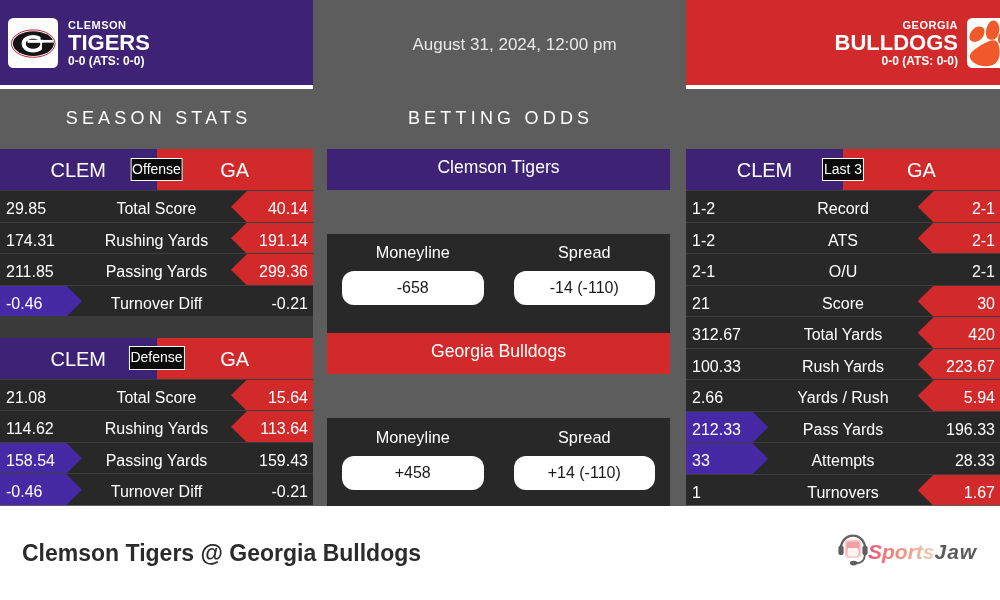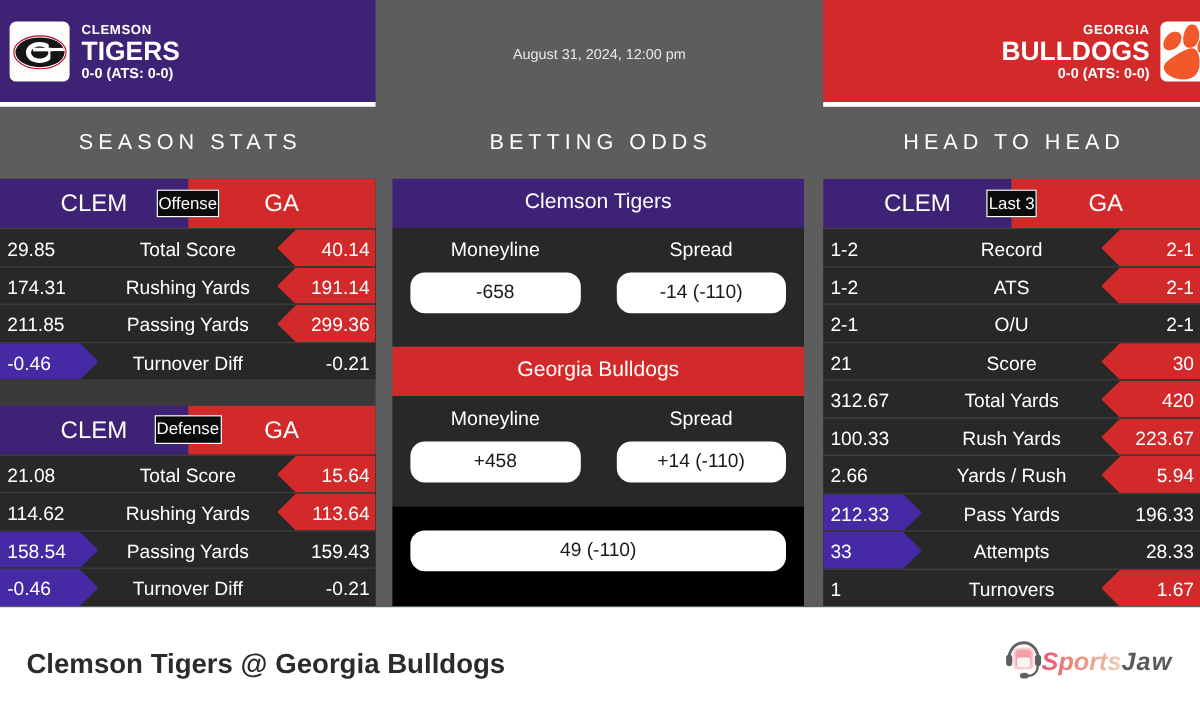--- a/index.html
+++ b/index.html
@@ -5,7 +5,7 @@
 <style>
   html,body{margin:0;padding:0;background:#fff;}
   body{width:1000px;height:600px;font-family:"Liberation Sans",sans-serif;overflow:hidden;-webkit-font-smoothing:antialiased;}
-  .stage{position:absolute;left:0;top:0;width:1000px;height:600px;background:#0f766e;}
+  .stage{position:absolute;left:0;top:0;width:1000px;height:600px;background:#ef4444;}
   .board{position:absolute;left:0;top:0;width:1000px;height:506px;background:#5d5d5d;}
 
   

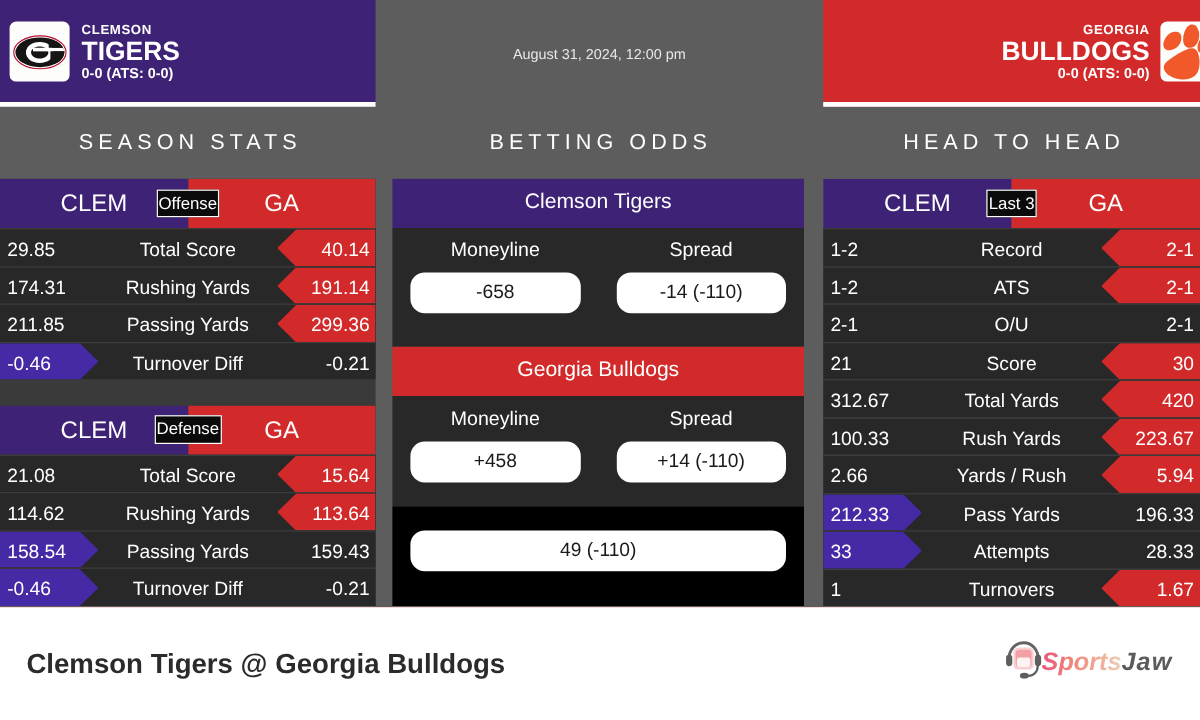--- a/index.html
+++ b/index.html
@@ -22,8 +22,8 @@
   .t-name{font-size:22px;font-weight:bold;letter-spacing:0;line-height:22px;height:22px;margin-top:0;}
   .t-rec{font-size:12px;font-weight:bold;line-height:15px;height:15px;margin-top:0;}
 
-  .gametime{position:absolute;left:313px;top:0;width:373px;height:89px;display:flex;
-            align-items:center;justify-content:center;color:#e8e8e8;font-size:12px;}
+  .gametime{position:absolute;left:328px;top:0;width:373px;height:89px;display:flex;
+            align-items:center;justify-content:center;color:#e8e8e8;font-size:17px;}
 
   
   .sect-title{position:absolute;top:104px;height:28px;line-height:28px;text-align:center;

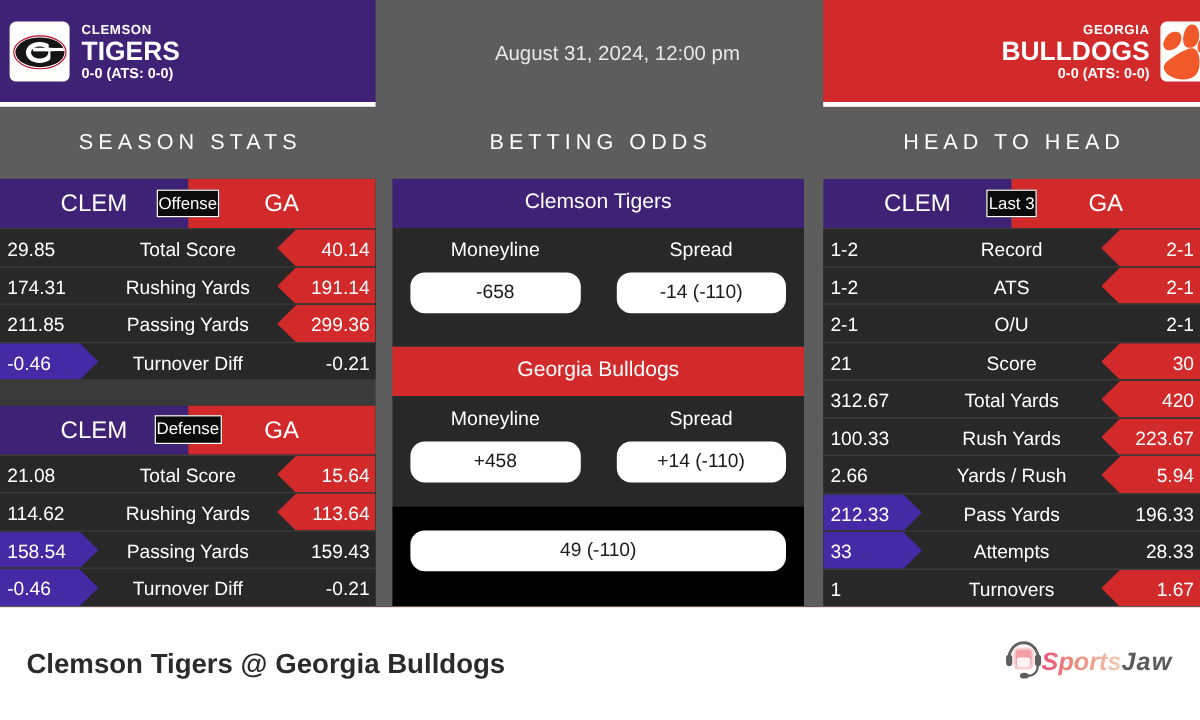--- a/index.html
+++ b/index.html
@@ -154,7 +154,6 @@
 
   <div class="sect-title c1">SEASON STATS</div>
   <div class="sect-title c2">BETTING ODDS</div>
-  <div class="sect-title c3">HEAD TO HEAD</div>
 
   <div style="position:absolute;left:0;top:149px;width:313px;height:356px;background:#3a3a3a;"></div>
 

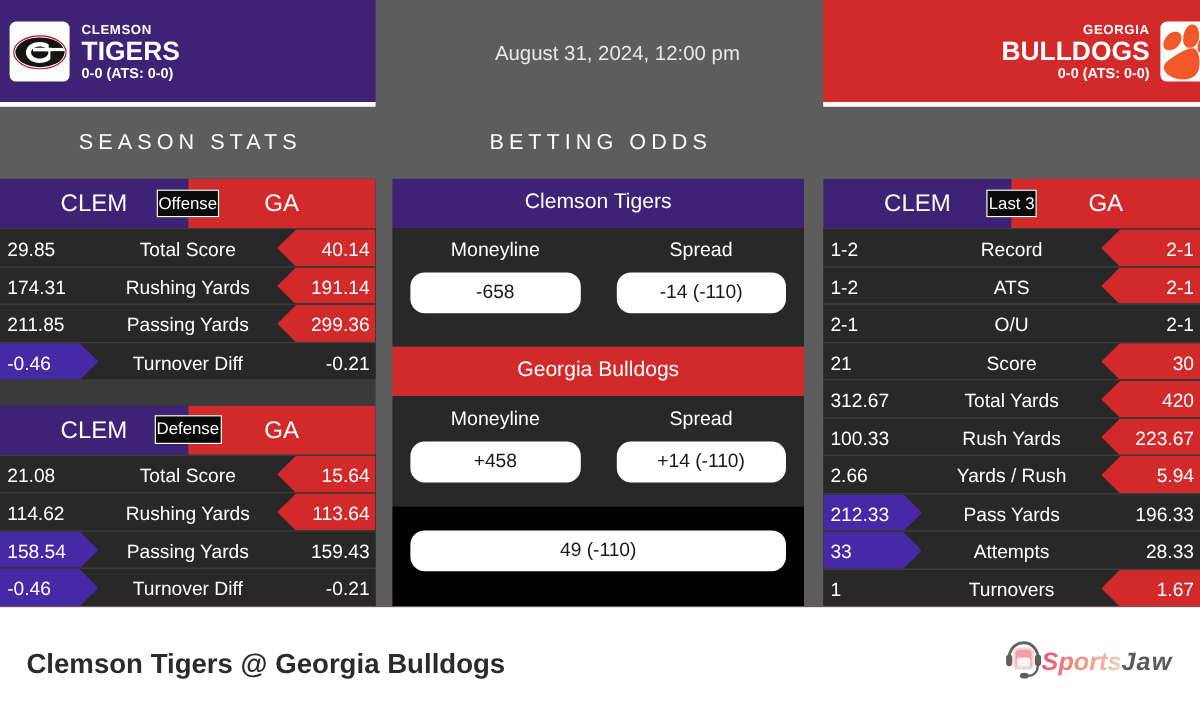--- a/index.html
+++ b/index.html
@@ -61,7 +61,7 @@
   .oteam{height:41px;line-height:37px;text-align:center;font-size:17.6px;color:#fff;}
   .oteam.a{background:#3e2275;}
   .oteam.h{background:#d22a2a;}
-  .obody{background:#282828;display:flex;gap:30px;}
+  .obody{background:#282828;display:flex;gap:30px;margin-top:44px;}
   .obody.a{height:99px;padding:10px 15px 0 15px;box-sizing:border-box;}
   .obody.h{height:92px;padding:11px 15px 0 15px;box-sizing:border-box;}
   .ocol{flex:1;}

